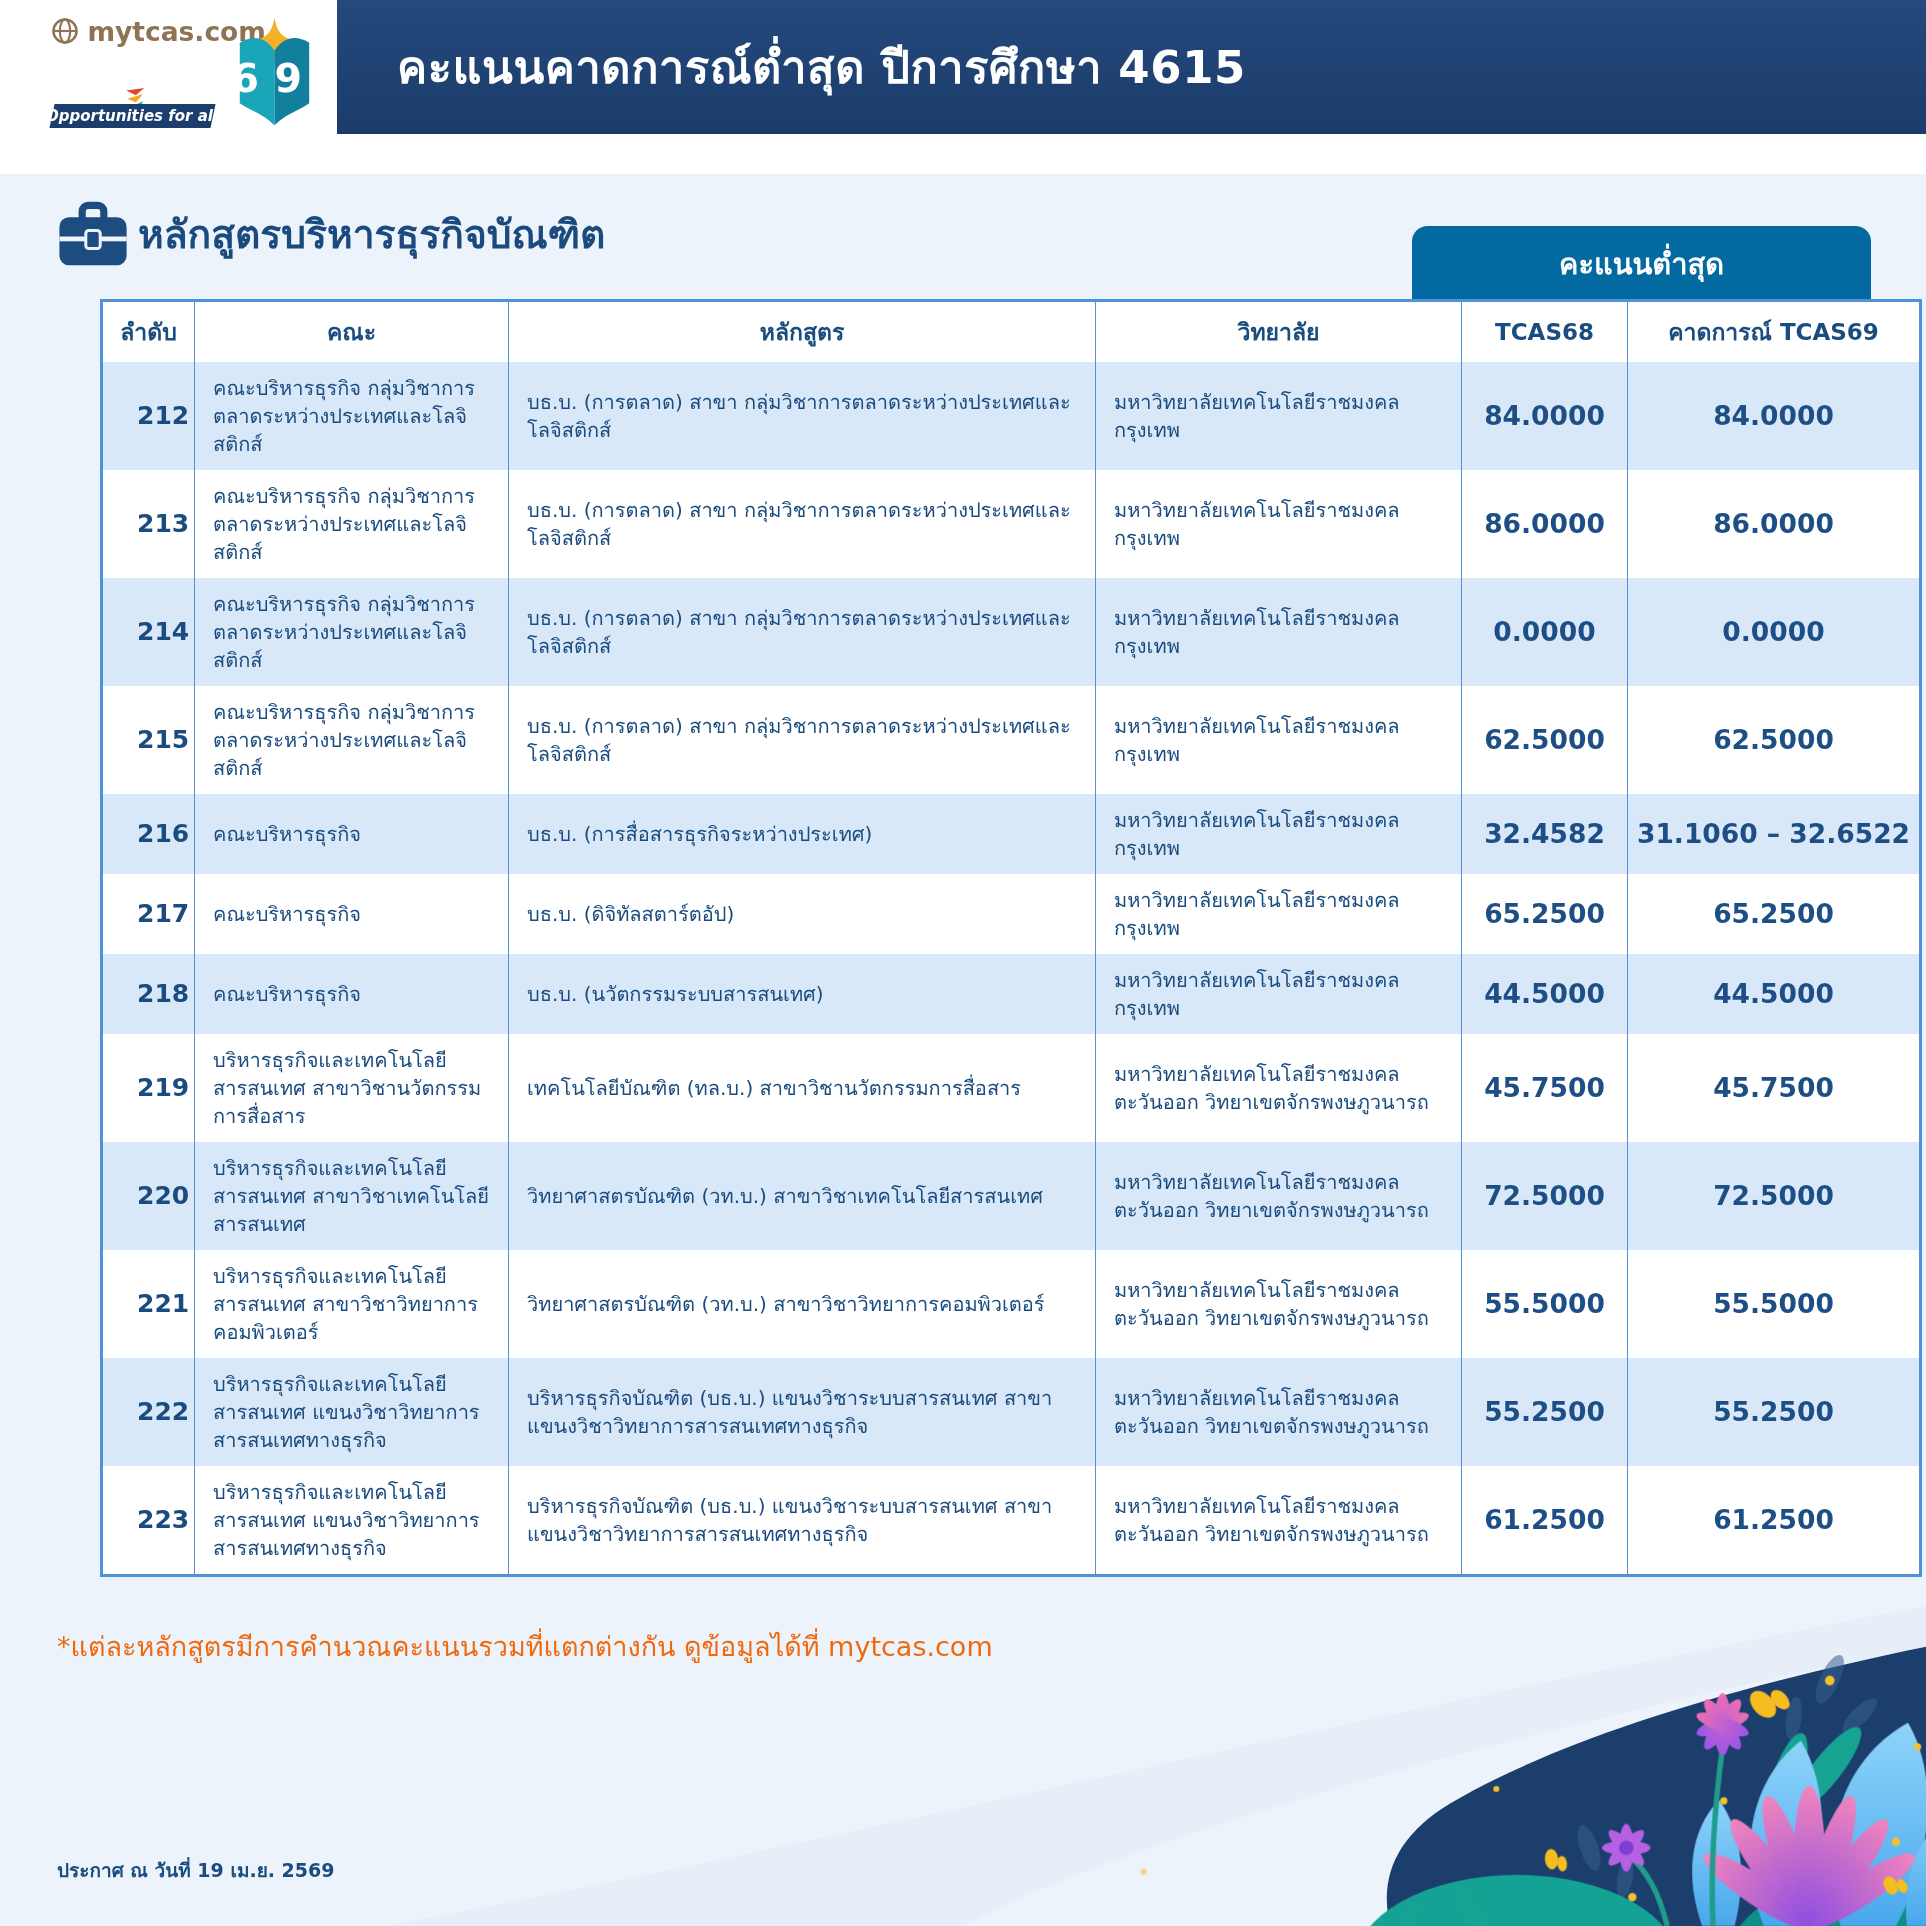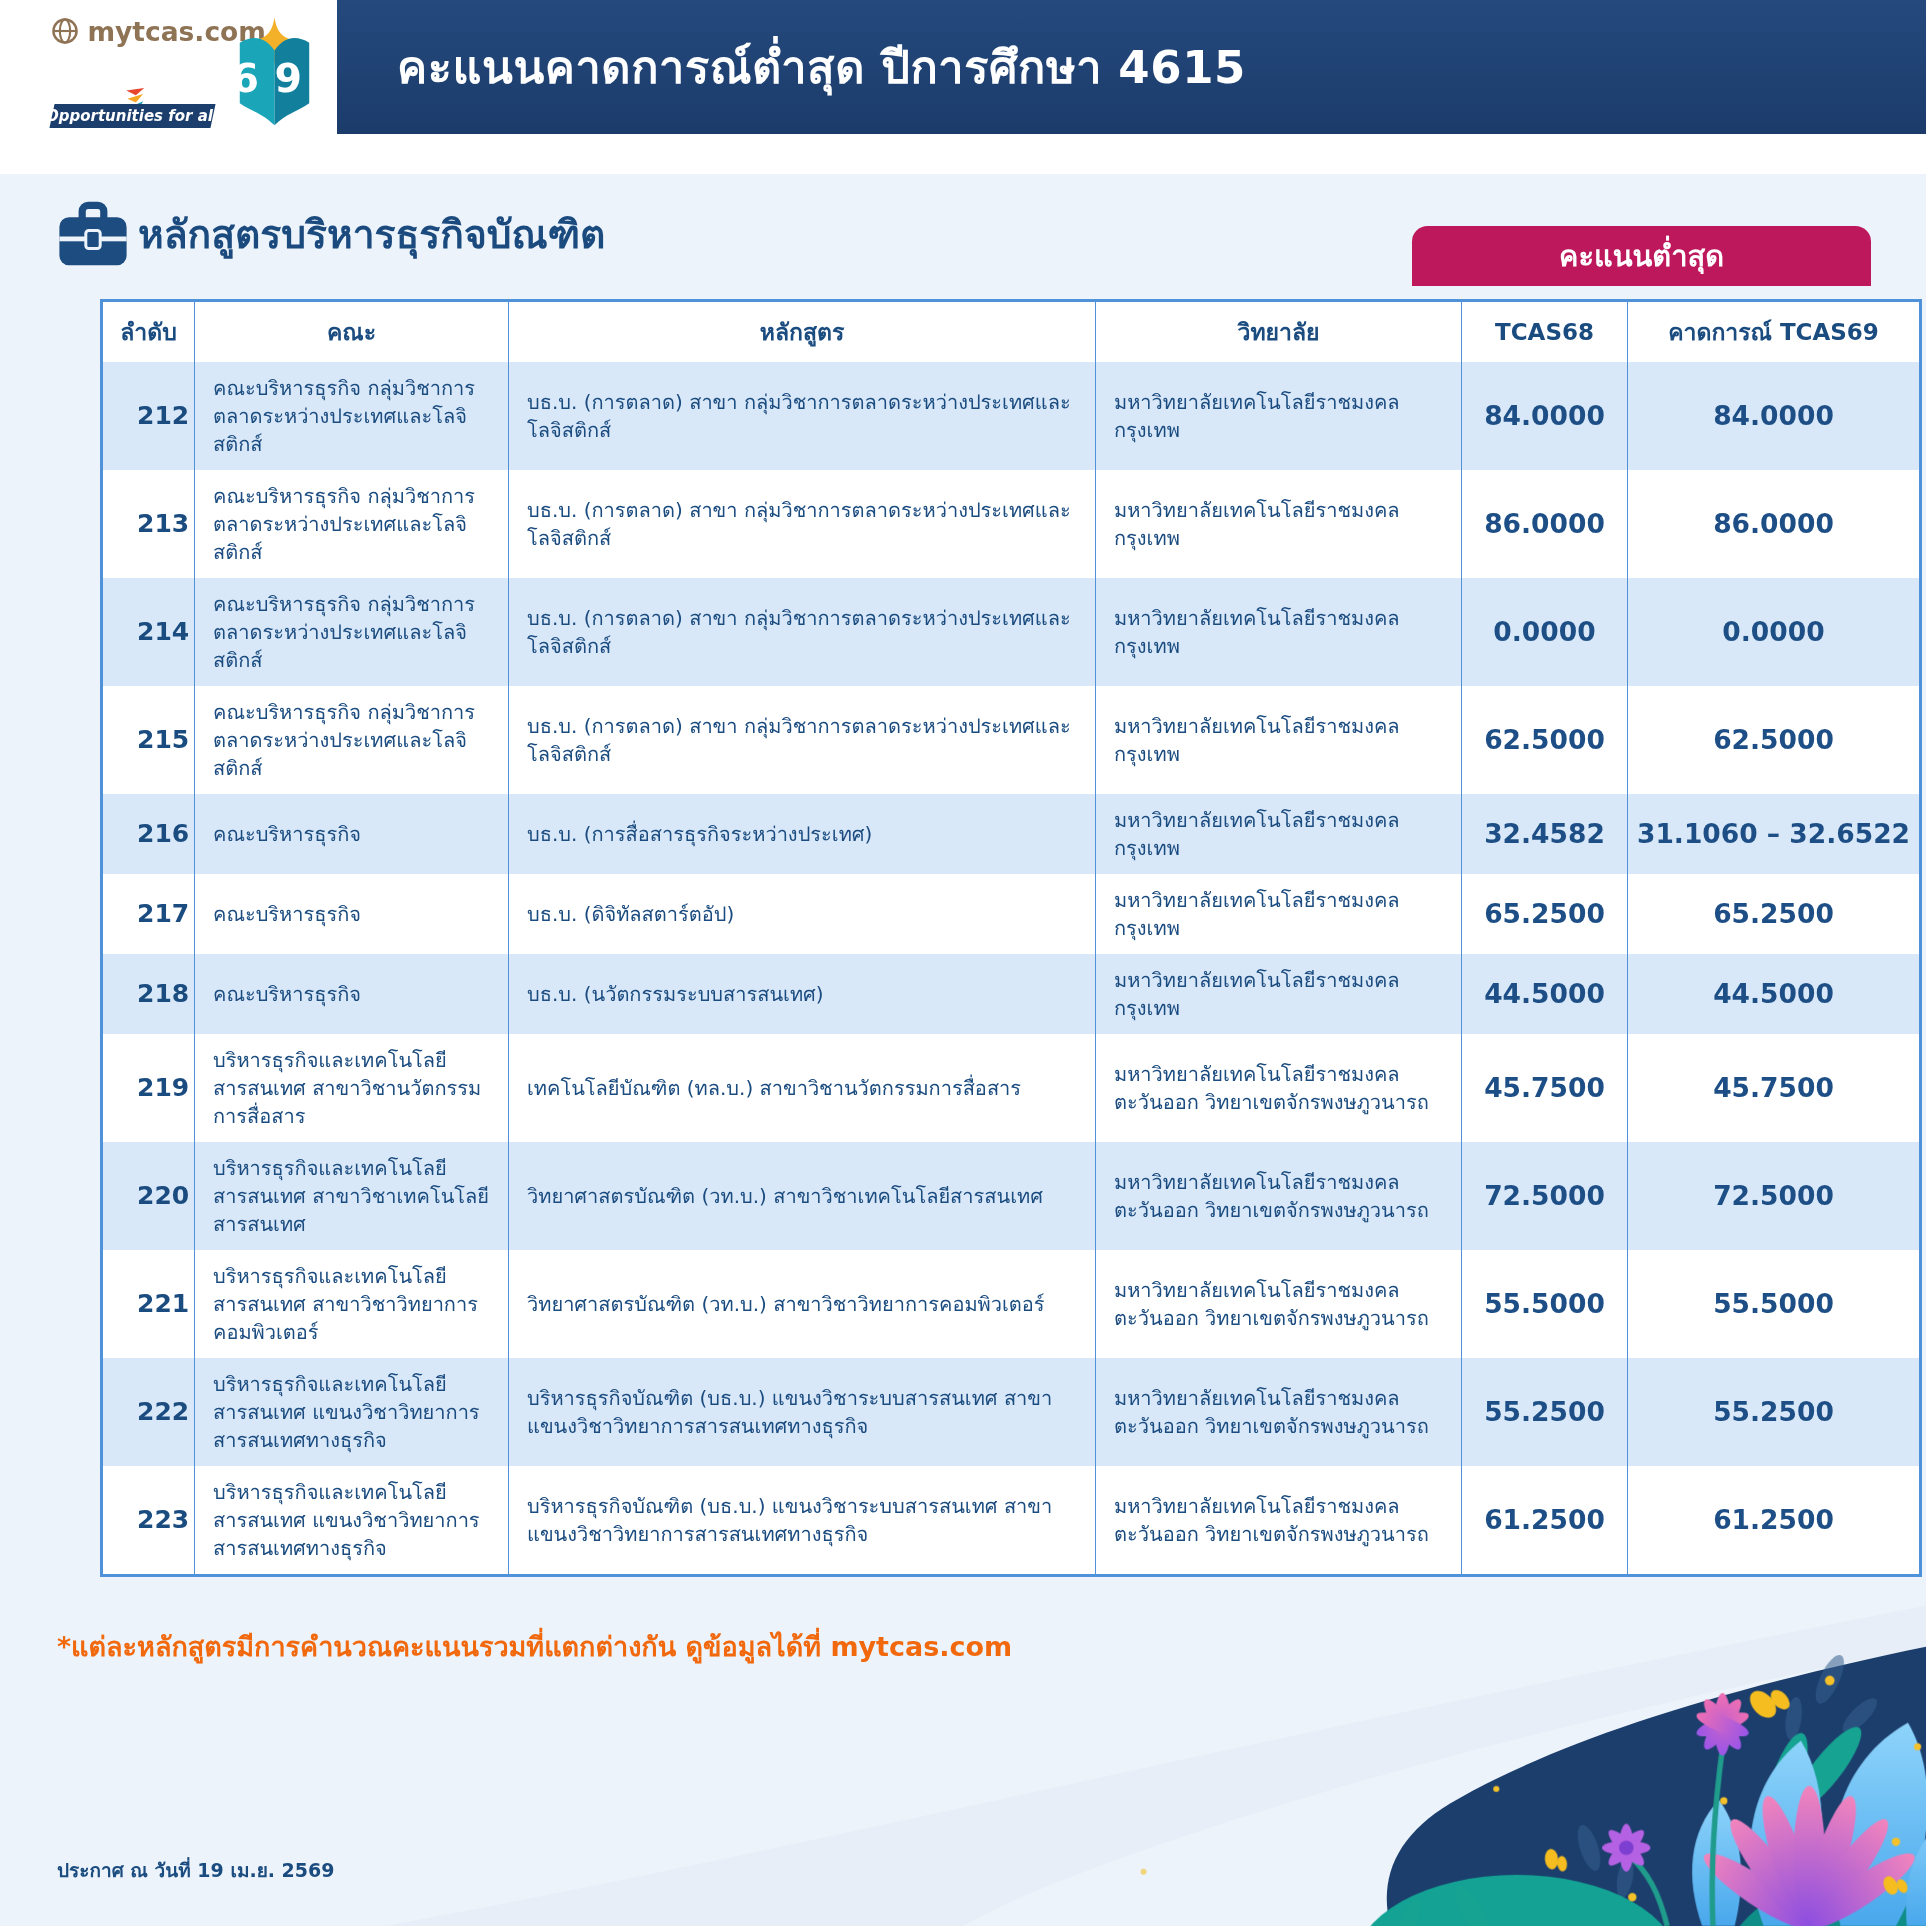--- a/index.html
+++ b/index.html
@@ -33,7 +33,7 @@
   .section-head h2{margin:0;font-size:39px;font-weight:bold;color:#1b4a7e;}
   
   .score-badge{
-    position:absolute;left:1412px;top:226px;width:459px;height:60px;background:#be185d;
+    position:absolute;left:1412px;top:226px;width:459px;height:75px;background:#0369a1;
     border-radius:15.6px 15.6px 0 0;display:flex;align-items:center;justify-content:center;
     font-size:29px;font-weight:bold;color:#ffffff;z-index:1;
   }

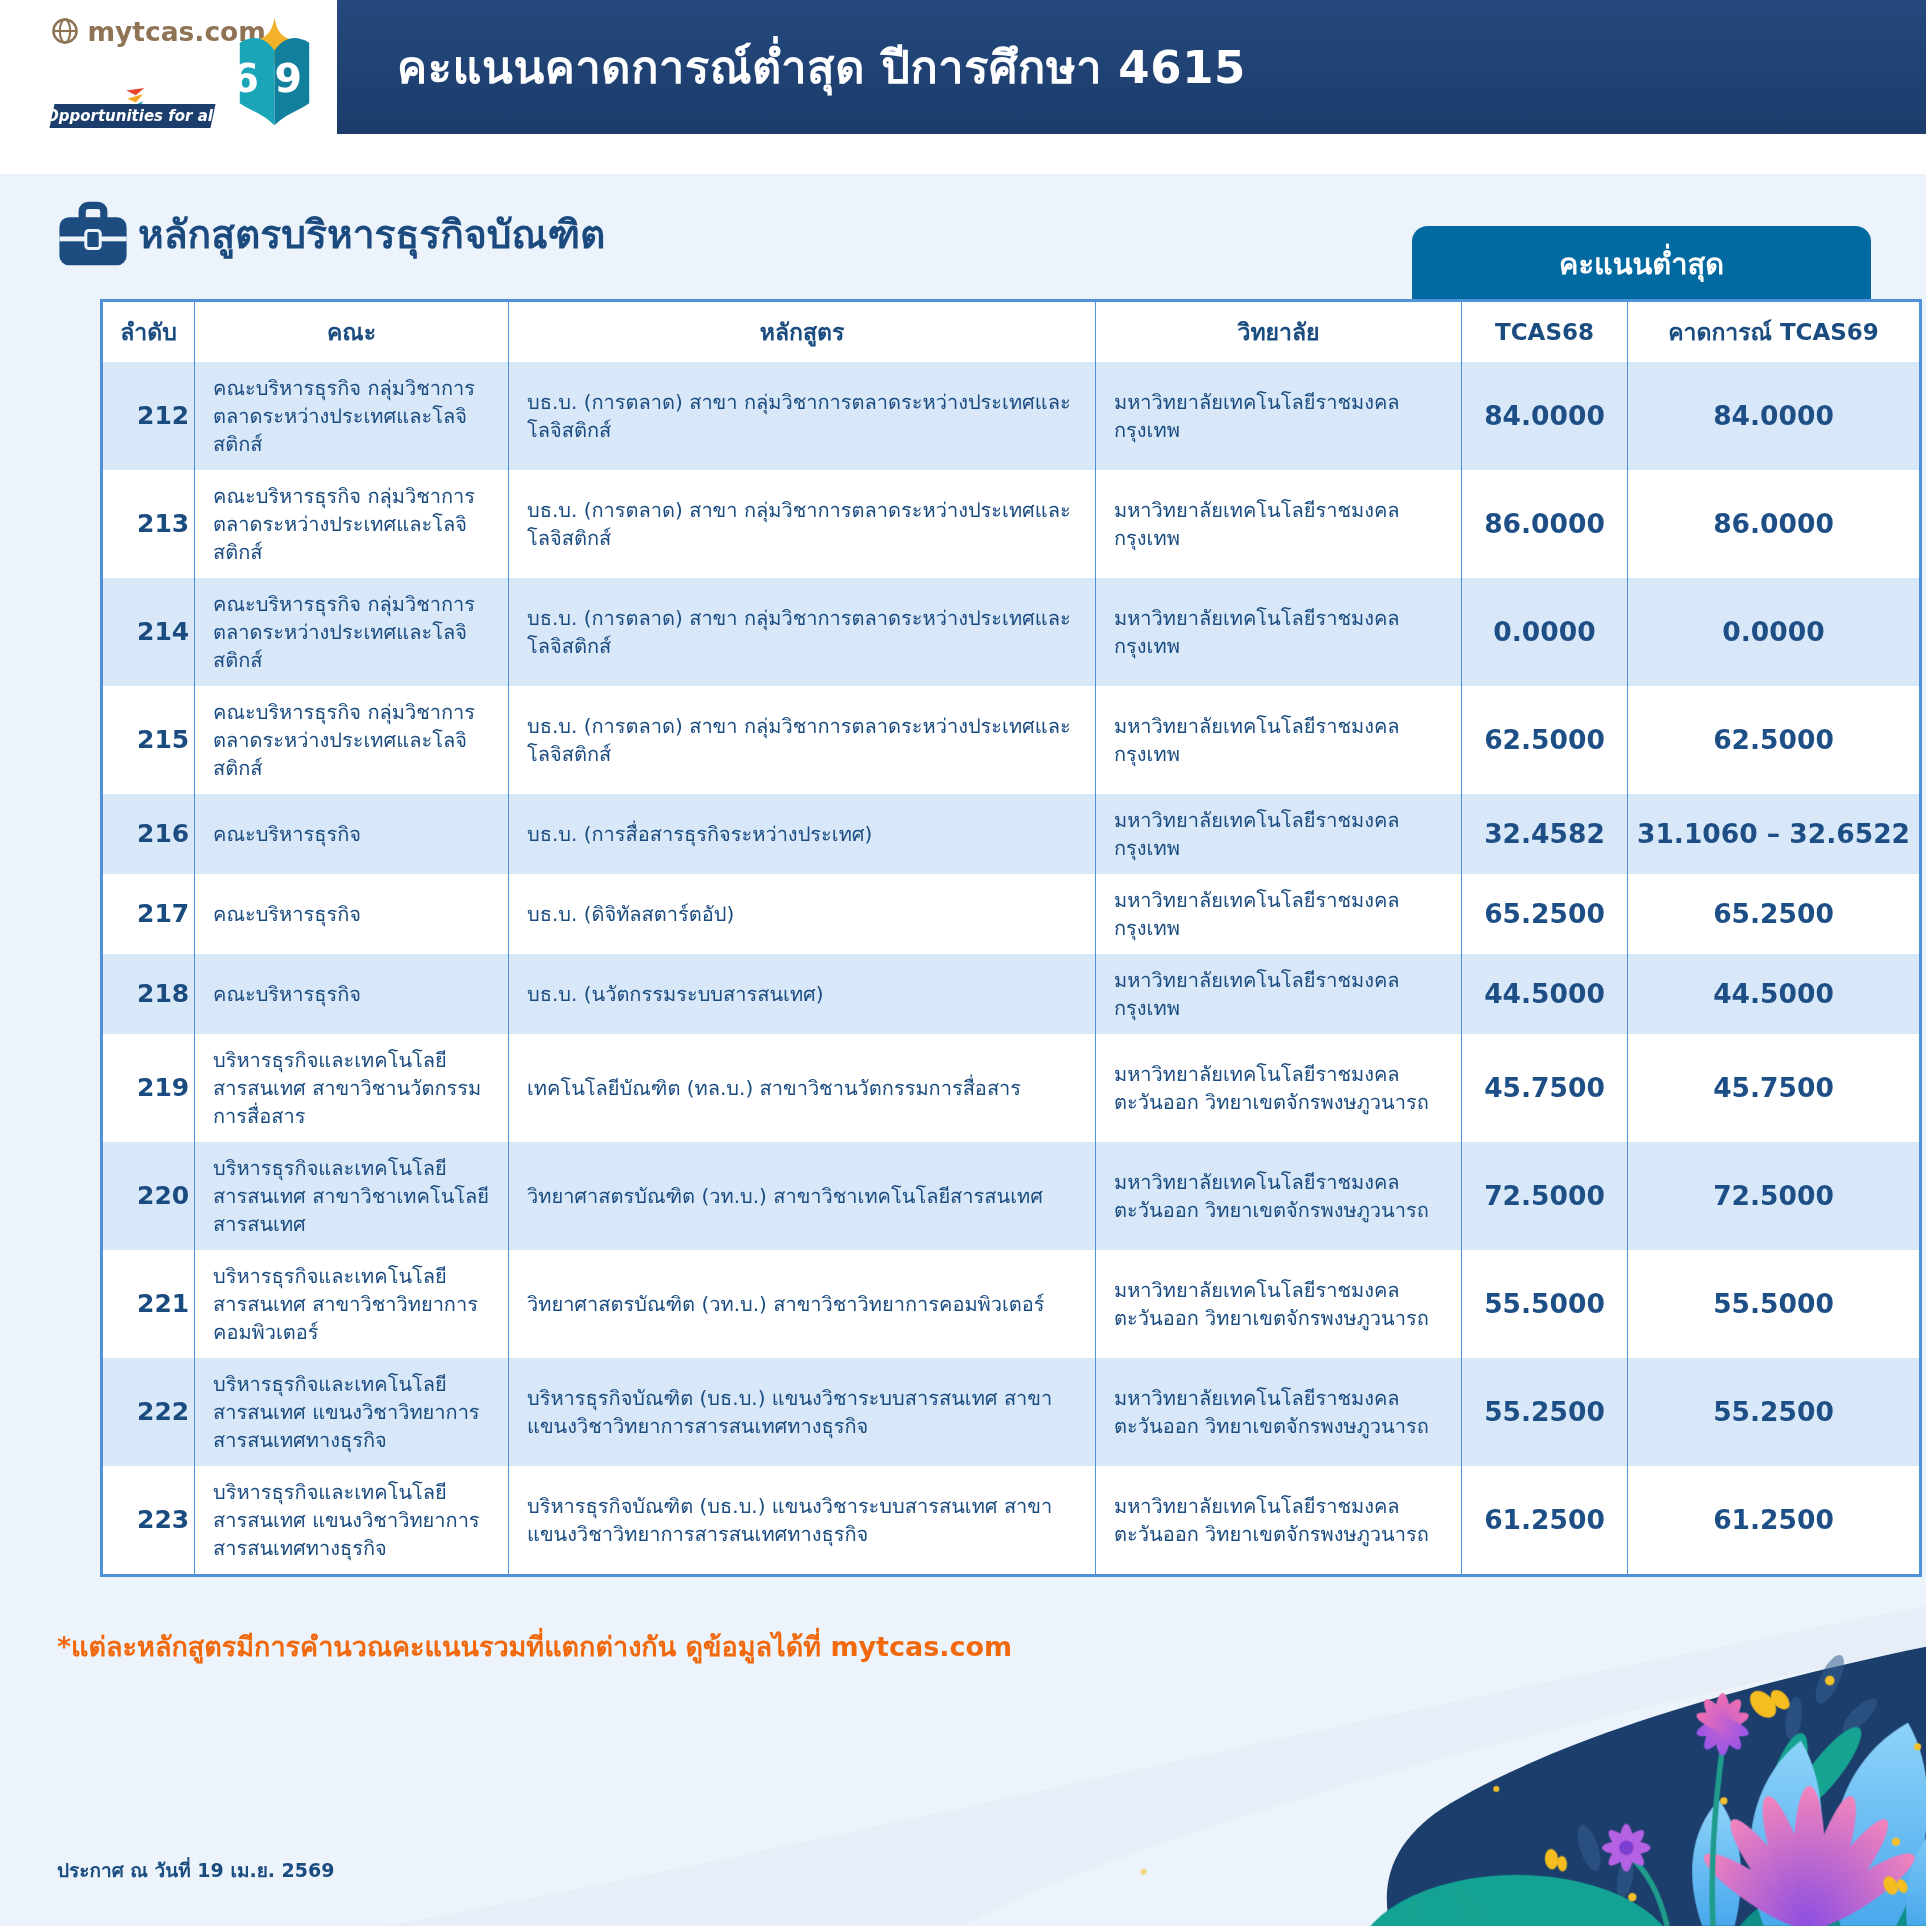--- a/index.html
+++ b/index.html
@@ -56,7 +56,7 @@
   tr.row-alt{background:#d9e8f8;}
   tr.row-plain{background:#ffffff;}
   
-  .footnote{position:absolute;left:57px;top:1625px;margin:0;font-size:27px;font-weight:bold;color:#f1680d;z-index:3;}
+  .footnote{position:absolute;left:57px;top:1625px;margin:0;font-size:27px;font-weight:normal;color:#f1680d;z-index:3;}
   .published{position:absolute;left:57px;top:1855px;margin:0;font-size:19px;font-weight:bold;color:#1b4c80;z-index:5;}
   .bottom-art{position:absolute;left:0;top:1589px;width:1926px;height:337px;z-index:1;display:block;}
 </style>

